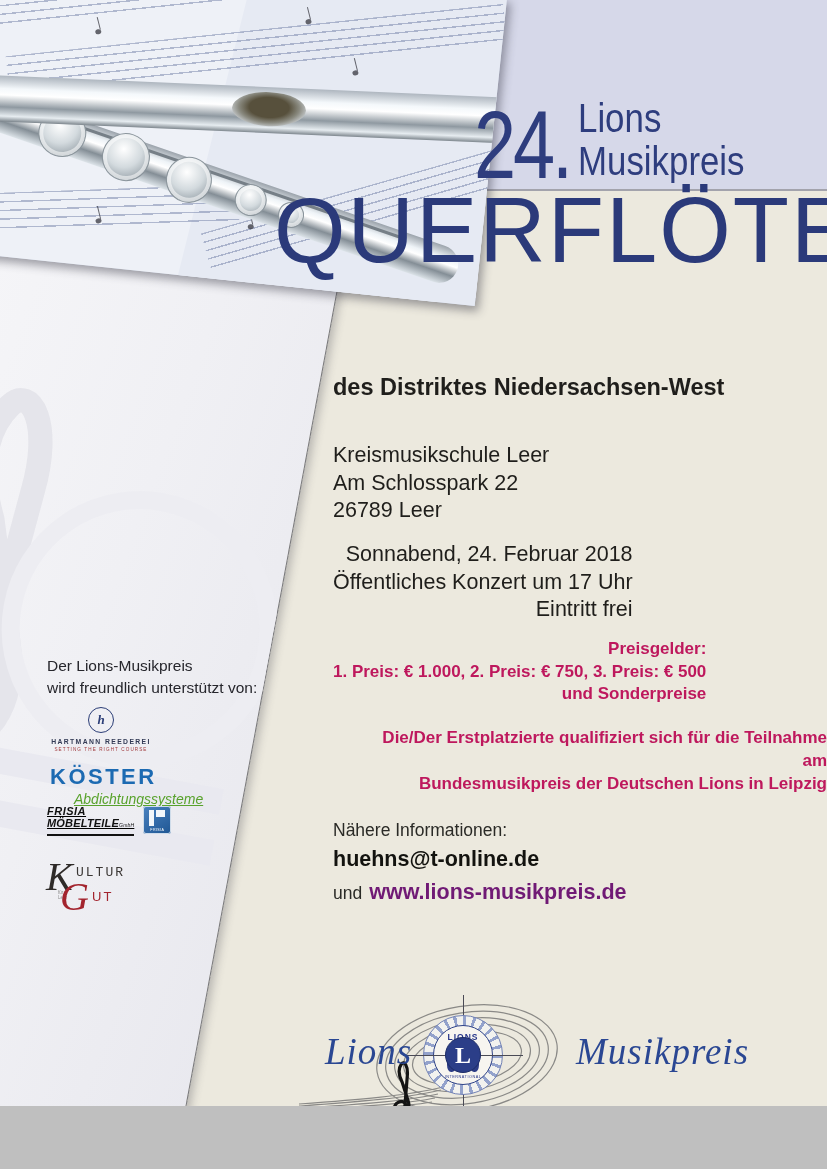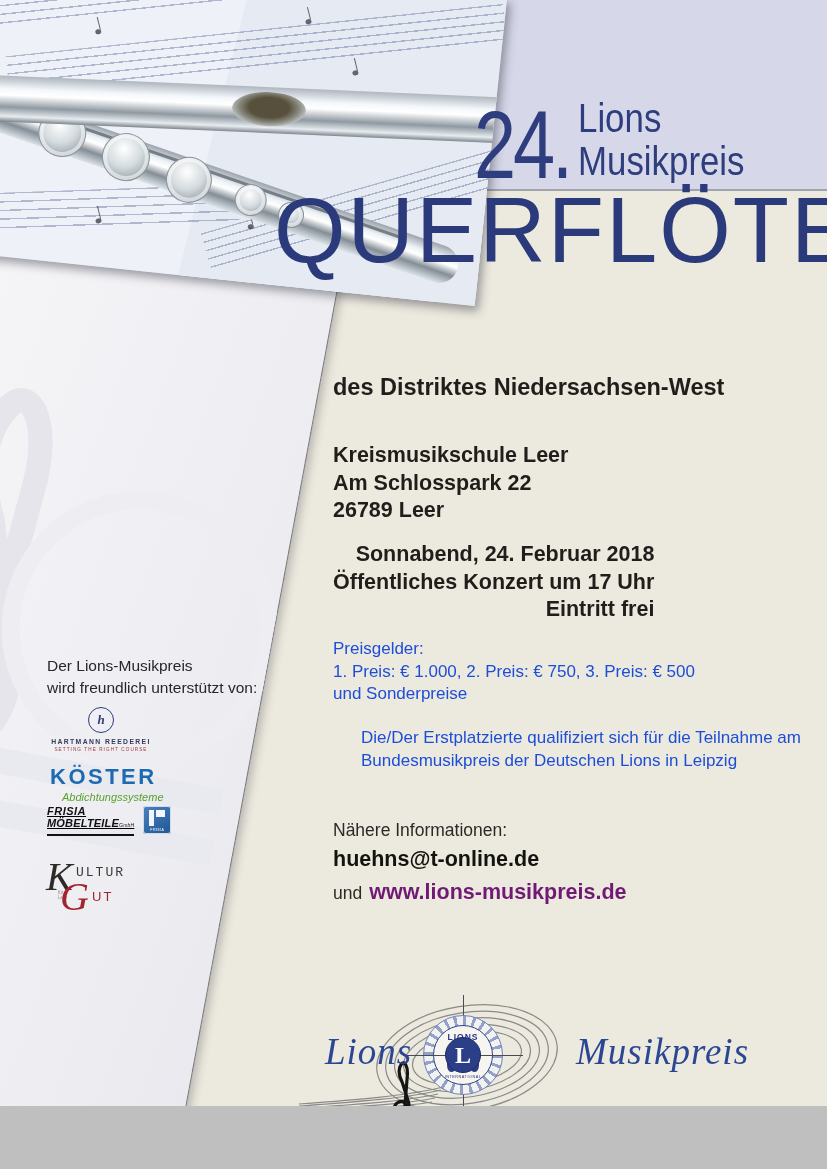--- a/index.html
+++ b/index.html
@@ -62,7 +62,7 @@
   
   .col{position:absolute;left:333px;z-index:5;color:#1f1e1b;}
   .district{top:374px;font-size:23.5px;font-weight:bold;}
-  .block-bold{font-size:21.5px;font-weight:bold;line-height:27.5px;}
+  .block-bold{font-size:21.5px;font-weight:normal;line-height:27.5px;}
   .venue{top:442px;}
   .event{top:541px;text-align:right;}
   .gray{color:#1d4ed8;font-weight:normal;}

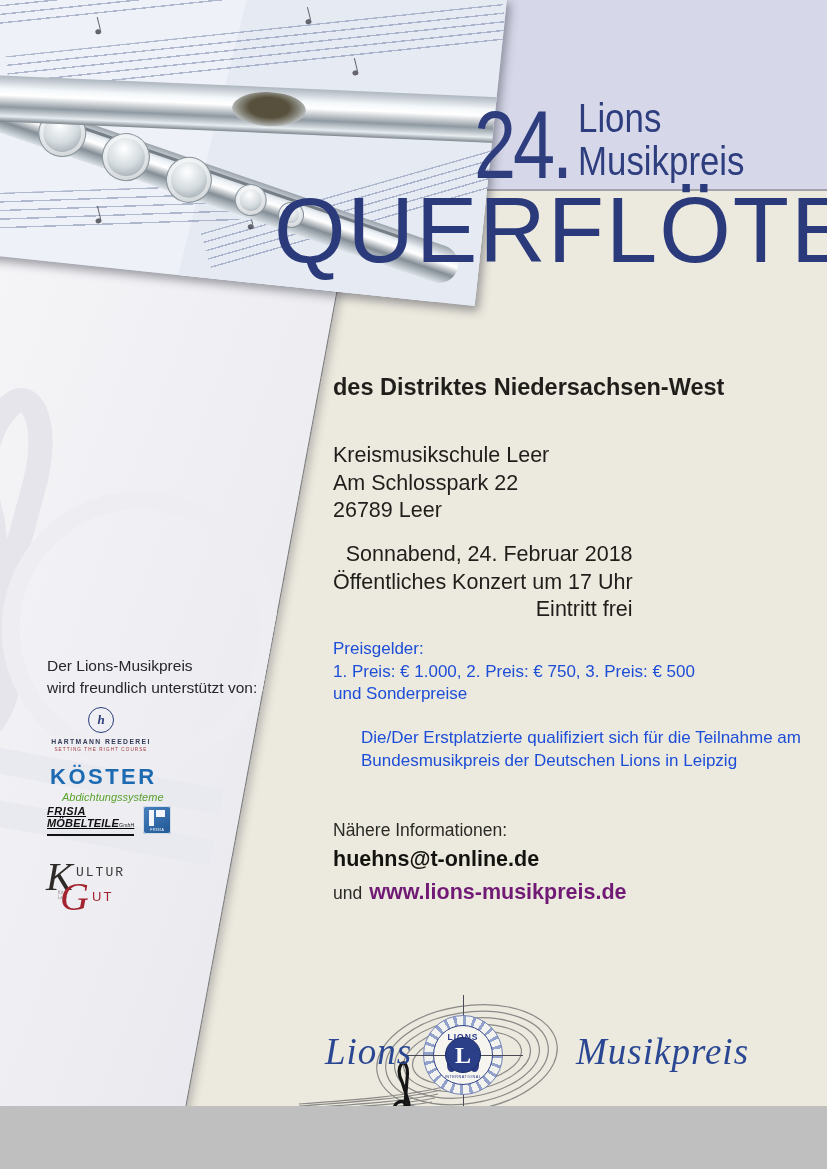--- a/index.html
+++ b/index.html
@@ -65,7 +65,7 @@
   .block-bold{font-size:21.5px;font-weight:normal;line-height:27.5px;}
   .venue{top:442px;}
   .event{top:541px;text-align:right;}
-  .gray{color:#1d4ed8;font-weight:normal;}
+  .gray{color:#be185d;font-weight:bold;text-align:right;}
   .prizes{top:638px;font-size:17px;line-height:22.5px;}
   .qual{top:726px;font-size:17px;line-height:23px;margin-left:28px;}
   .info-label{top:820px;font-size:17.5px;color:#2a2a26;}

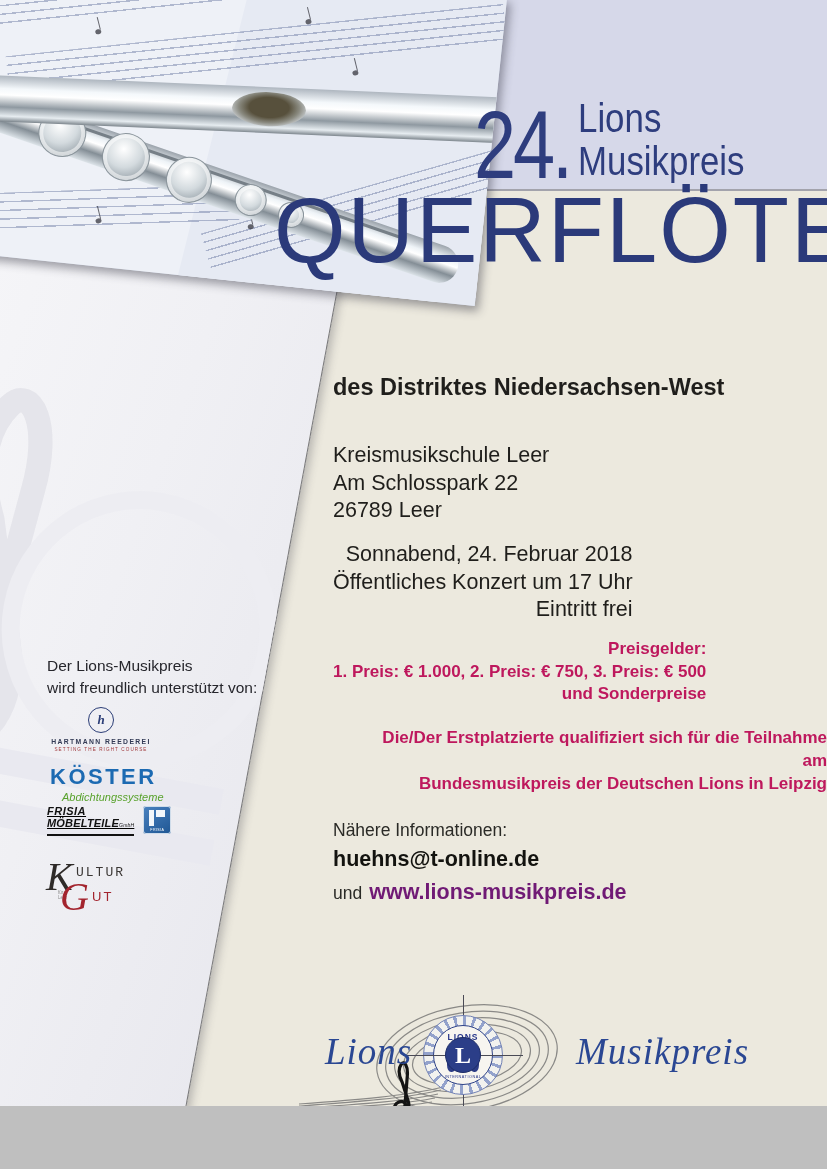--- a/index.html
+++ b/index.html
@@ -85,7 +85,7 @@
   .h-tag{margin-top:2px;font-size:4.6px;letter-spacing:1.1px;color:#a0393c;}
   .koester{left:50px;top:764px;}
   .k-name{font-size:22px;font-weight:800;color:#1c6ab2;letter-spacing:2.5px;}
-  .k-tag{margin:1px 0 0 12px;font-size:11px;font-style:italic;color:#58a22c;}
+  .k-tag{margin:1px 0 0 24px;font-size:14px;font-style:italic;color:#58a22c;text-decoration:underline;}
   .frisia{left:47px;top:806px;display:flex;align-items:flex-start;text-decoration:underline;}
   .f-text{font-style:italic;font-weight:800;color:#111;border-bottom:2px solid #111;padding-bottom:3px;}
   .f-l1{font-size:11px;letter-spacing:.5px;line-height:11px;}

